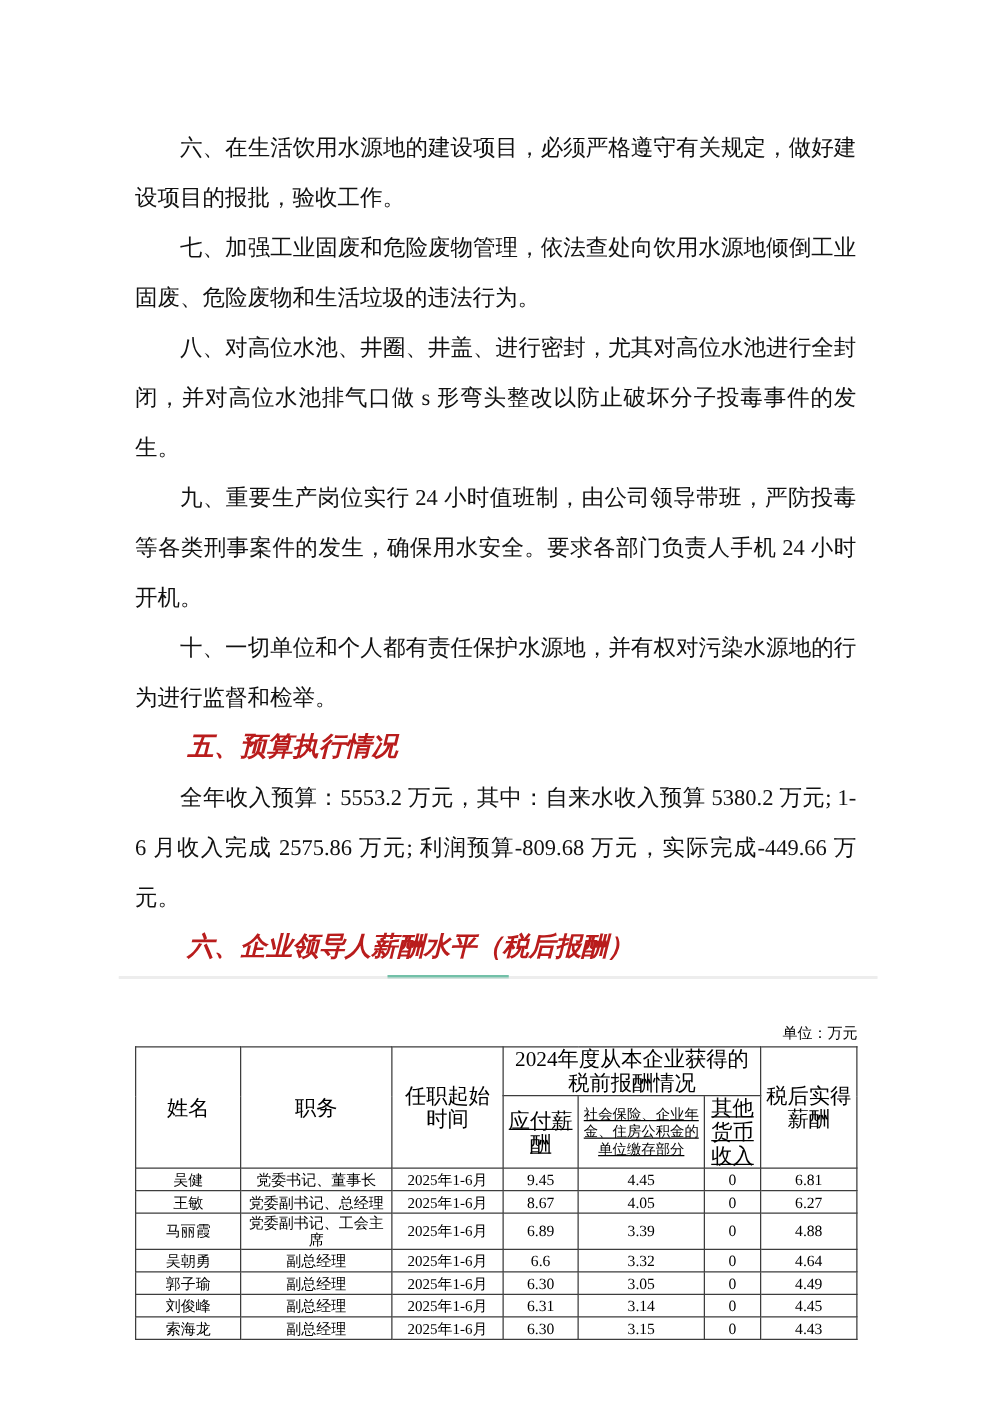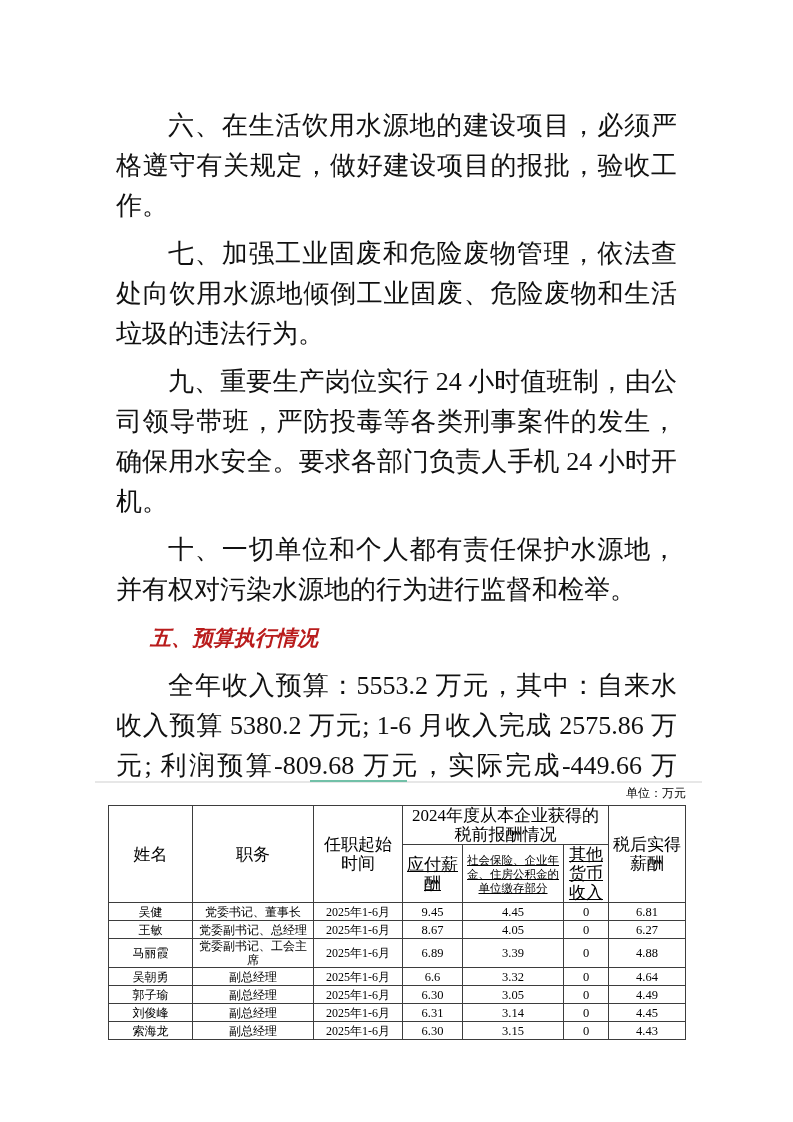--- a/index.html
+++ b/index.html
@@ -12,7 +12,7 @@
     position:absolute;left:108px;top:98px;width:577px;
   }
   .para{
-    margin:8px;font-size:26px;line-height:40px;text-align:justify;
+    margin:0;font-size:18px;line-height:40px;text-align:justify;
     text-indent:2em;color:#111111;
     font-family:"Liberation Serif","DejaVu Serif",serif;
   }

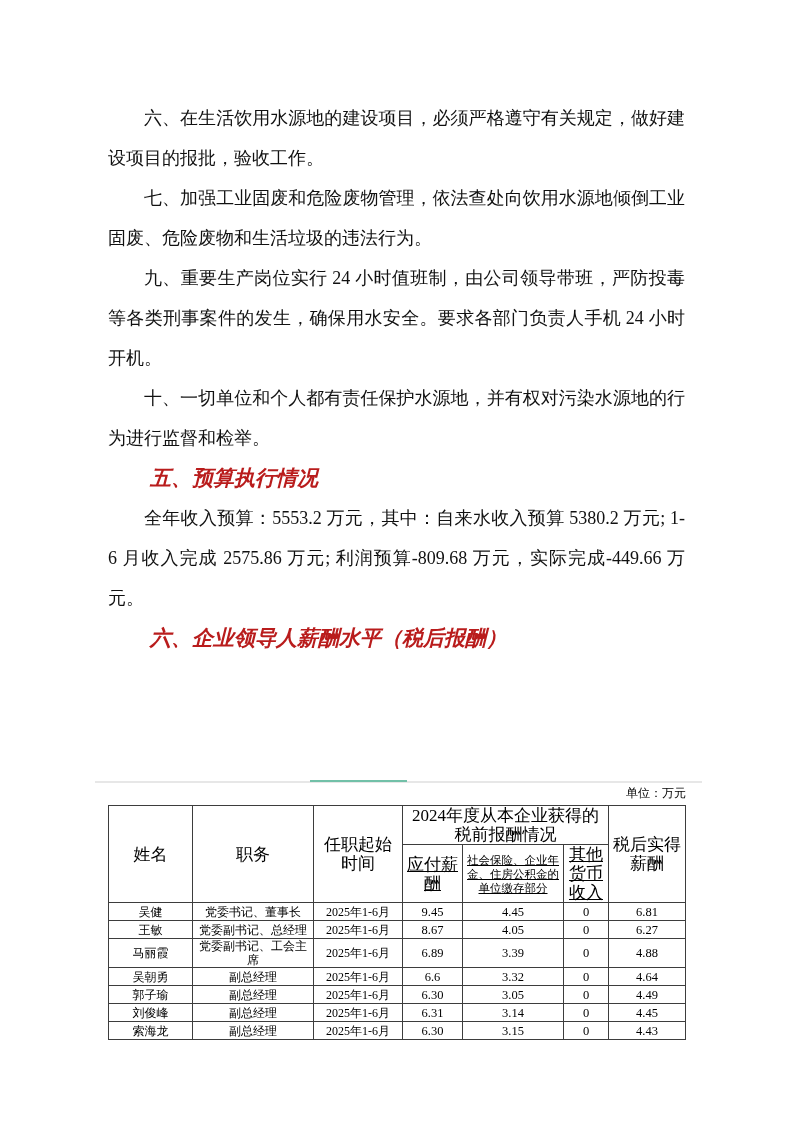--- a/index.html
+++ b/index.html
@@ -66,6 +66,7 @@
 <div class="doc-content">
   <p class="para">六、在生活饮用水源地的建设项目，必须严格遵守有关规定，做好建设项目的报批，验收工作。</p>
   <p class="para">七、加强工业固废和危险废物管理，依法查处向饮用水源地倾倒工业固废、危险废物和生活垃圾的违法行为。</p>
+  <p class="para">八、对高位水池、井圈、井盖、进行密封，尤其对高位水池进行全封闭，并对高位水池排气口做 s 形弯头整改以防止破坏分子投毒事件的发生。</p>
   <p class="para">九、重要生产岗位实行 24 小时值班制，由公司领导带班，严防投毒等各类刑事案件的发生，确保用水安全。要求各部门负责人手机 24 小时开机。</p>
   <p class="para">十、一切单位和个人都有责任保护水源地，并有权对污染水源地的行为进行监督和检举。</p>
   <p class="heading">五、预算执行情况</p>

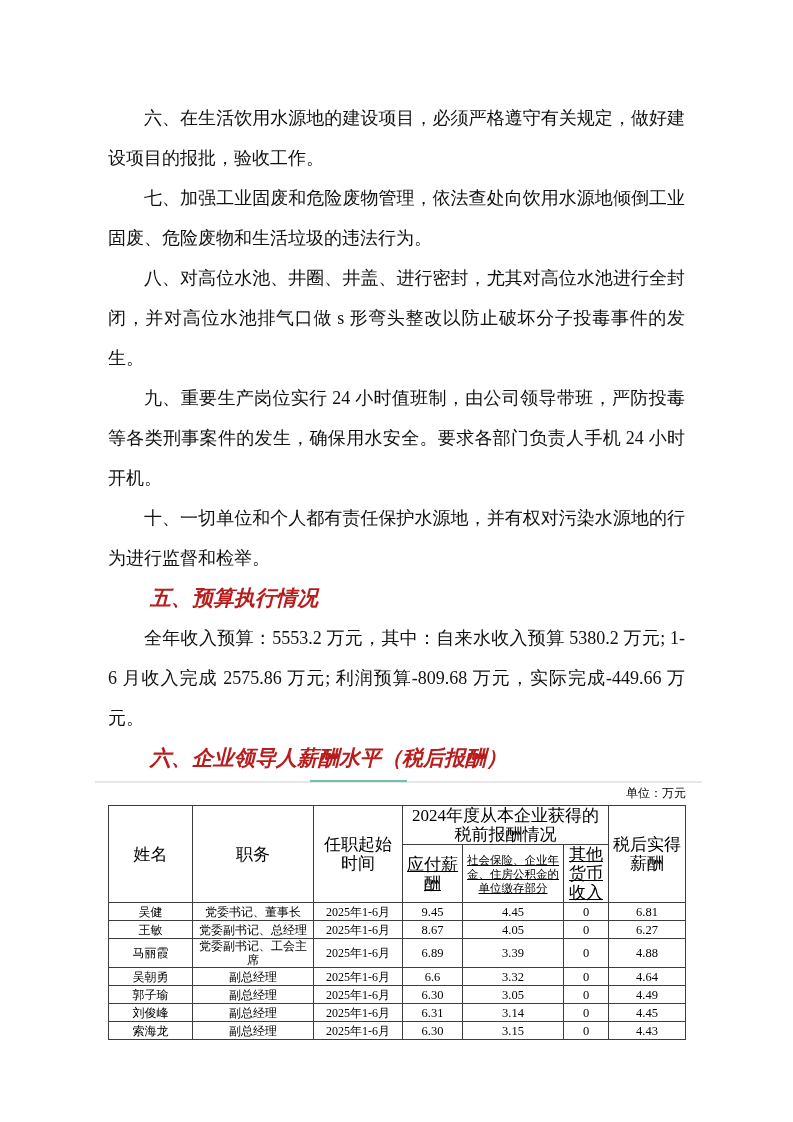--- a/index.html
+++ b/index.html
@@ -39,7 +39,8 @@
   .unit-row{
     text-align:right;font-size:12px;line-height:22px;color:#000;
     padding-right:16px;
-    font-family:Liberation Mono, monospace;
+    font-family:Liberation Serif, serif;
+    margin-top:32px;
   }
   table.salary{
     border-collapse:collapse;table-layout:fixed;width:577px;margin-left:13px;

